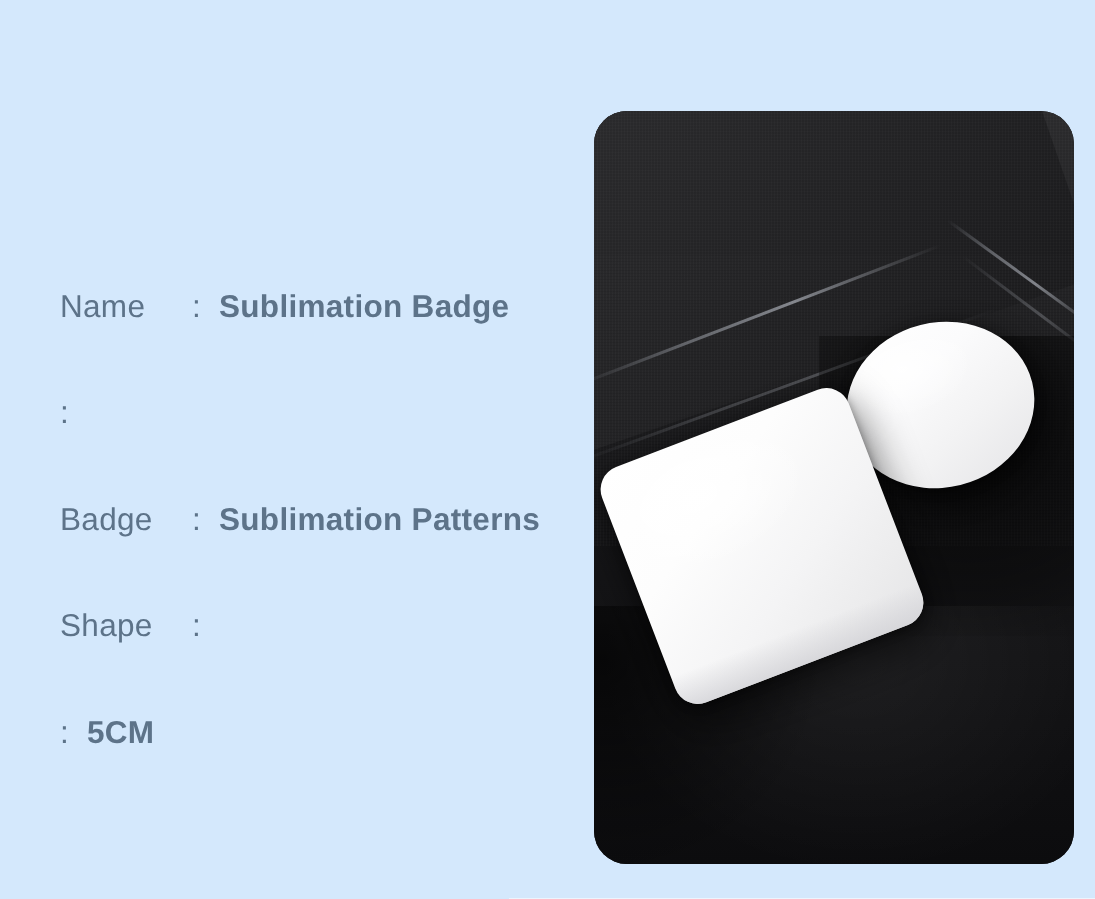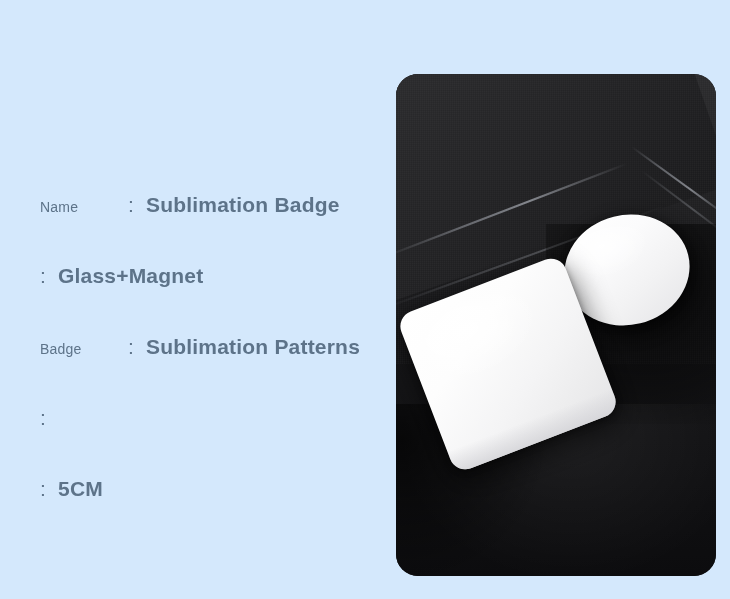--- a/index.html
+++ b/index.html
@@ -37,7 +37,7 @@
   .spec-label {
     width: 88px;
     flex: 0 0 88px;
-    font-size: 14px;
+    font-size: 21px;
     color: #5d7389;
     letter-spacing: 0.2px;
     white-space: nowrap;

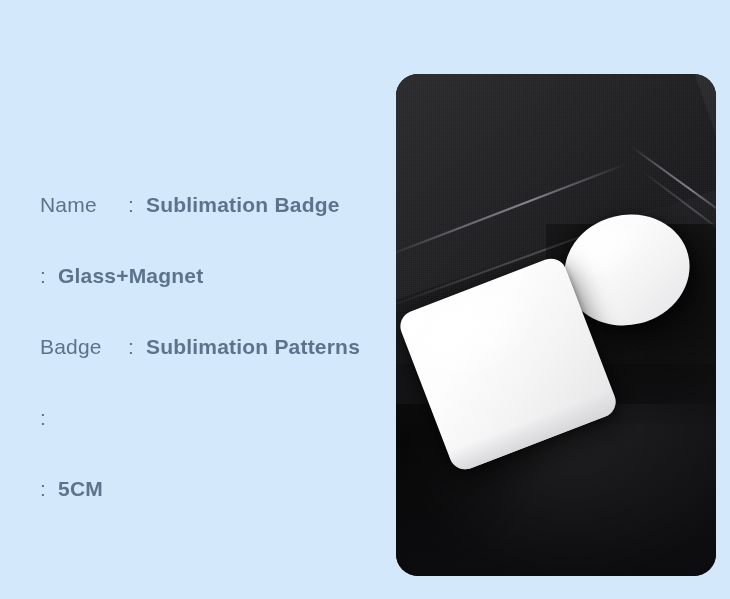--- a/index.html
+++ b/index.html
@@ -234,7 +234,6 @@
 
     <div class="spec-row">
       <span class="spec-colon">:</span>
-      <span class="spec-value">Glass+Magnet</span>
     </div>
 
     <div class="spec-row">

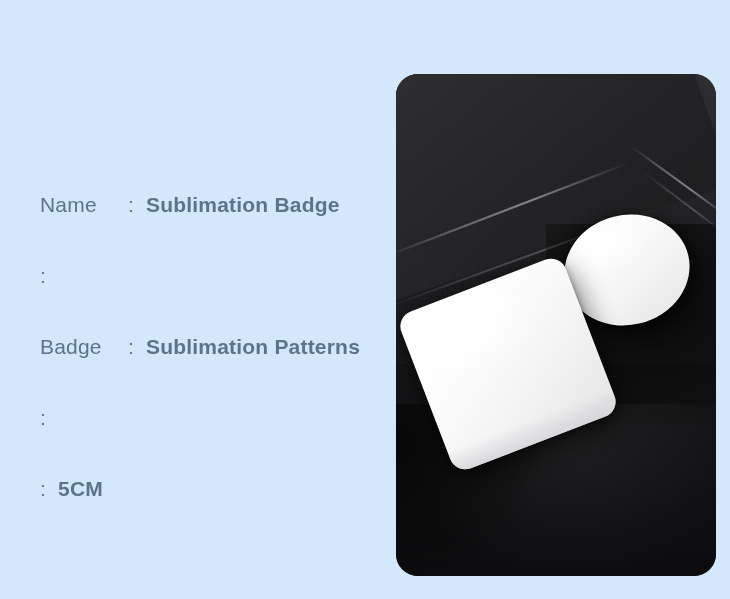--- a/index.html
+++ b/index.html
@@ -243,6 +243,7 @@
     </div>
 
     <div class="spec-row">
+      <span class="spec-label">Shape</span>
       <span class="spec-colon">:</span>
     </div>
 

